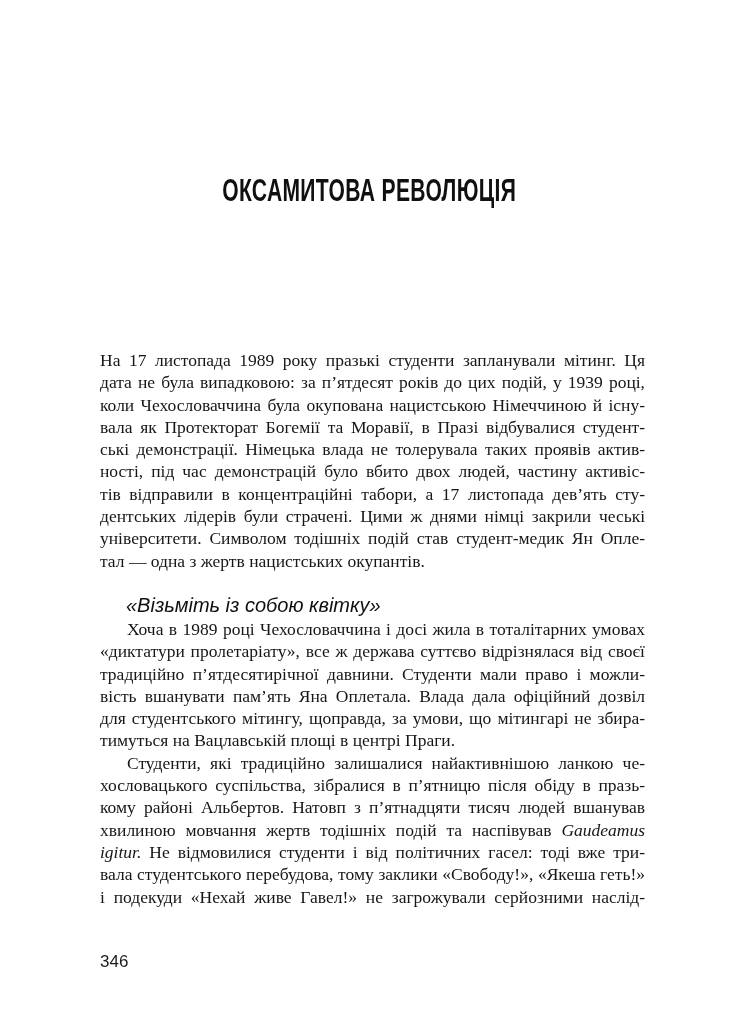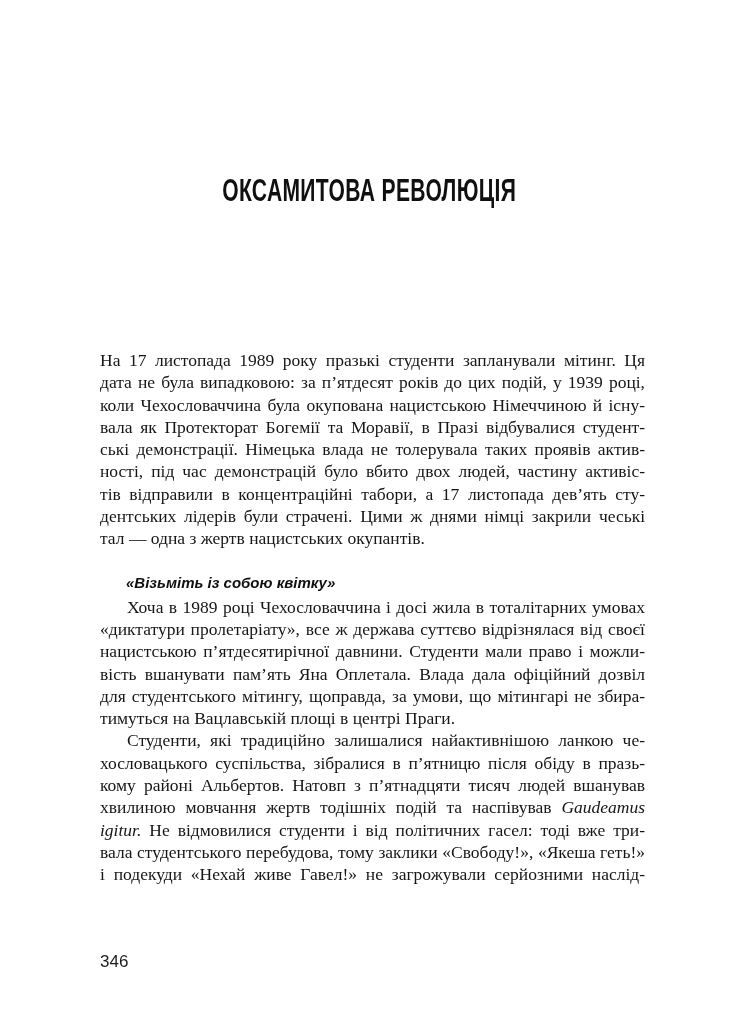--- a/index.html
+++ b/index.html
@@ -94,6 +94,7 @@
         <div class="line jl"><span>ності, під час демонстрацій було вбито двох людей, частину активіс-</span></div>
         <div class="line jl"><span>тів відправили в концентраційні табори, а 17 листопада дев’ять сту-</span></div>
         <div class="line jl"><span>дентських лідерів були страчені. Цими ж днями німці закрили чеські</span></div>
+        <div class="line jl"><span>університети. Символом тодішніх подій став студент-медик Ян Опле-</span></div>
         <div class="line"><span>тал — одна з жертв нацистських окупантів.</span></div>
       </div>
       <div class="block heading">«Візьміть із собою квітку»</div>

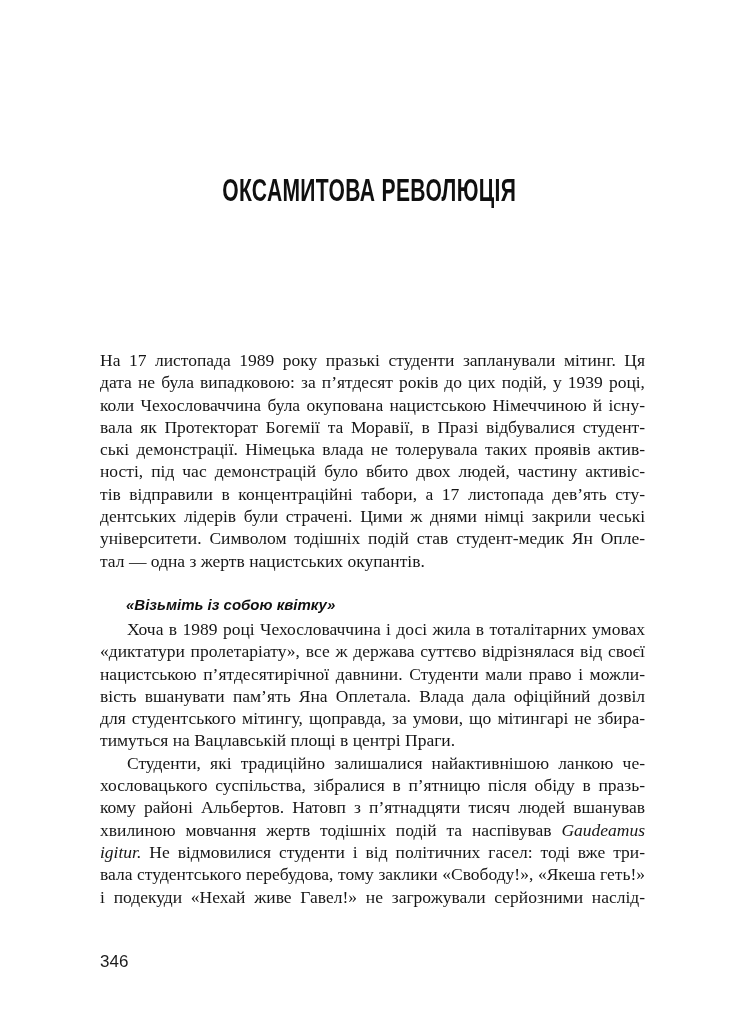--- a/index.html
+++ b/index.html
@@ -49,9 +49,9 @@
   }
   .block.heading {
     font-family: "Liberation Sans", sans-serif;
-    font-weight: 700;
+    font-weight: 400;
     font-style: italic;
-    font-size: 15px;
+    font-size: 20px;
     line-height: 22px;
     padding-left: 26px;
     margin-top: 22px;

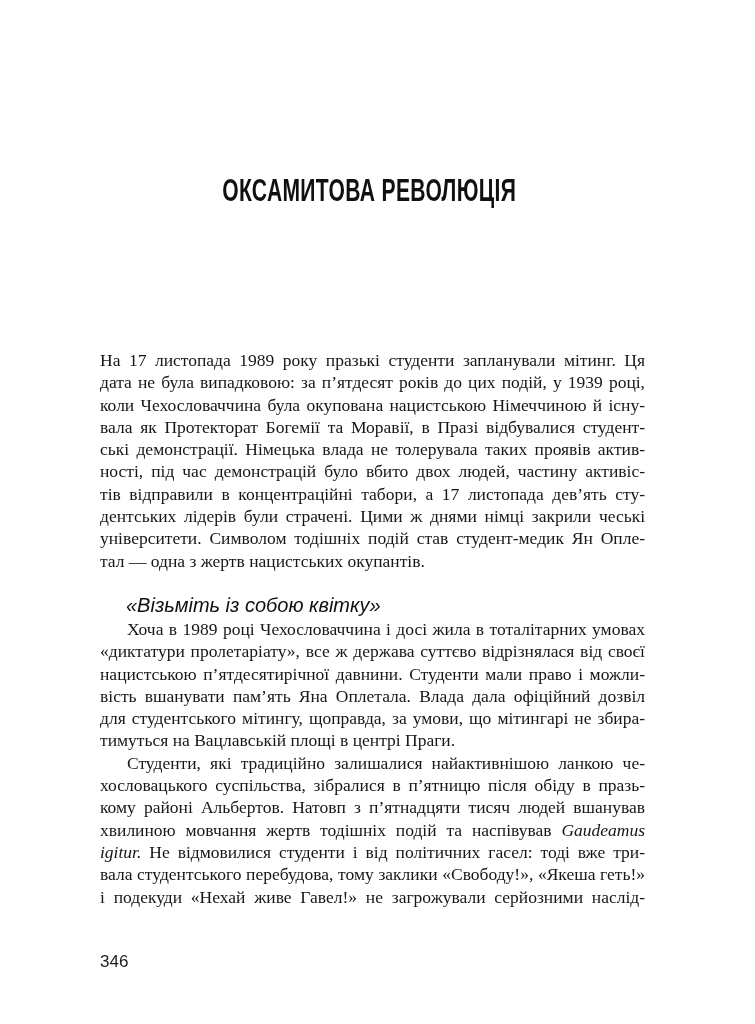--- a/index.html
+++ b/index.html
@@ -101,7 +101,7 @@
       <div class="block body">
         <div class="line jl indent"><span>Хоча в 1989 році Чехословаччина і досі жила в тоталітарних умовах</span></div>
         <div class="line jl"><span>«диктатури пролетаріату», все ж держава суттєво відрізнялася від своєї</span></div>
-        <div class="line jl"><span>нацистською п’ятдесятирічної давнини. Студенти мали право і можли-</span></div>
+        <div class="line jl"><span>традиційно п’ятдесятирічної давнини. Студенти мали право і можли-</span></div>
         <div class="line jl"><span>вість вшанувати пам’ять Яна Оплетала. Влада дала офіційний дозвіл</span></div>
         <div class="line jl"><span>для студентського мітингу, щоправда, за умови, що мітингарі не збира-</span></div>
         <div class="line"><span>тимуться на Вацлавській площі в центрі Праги.</span></div>

